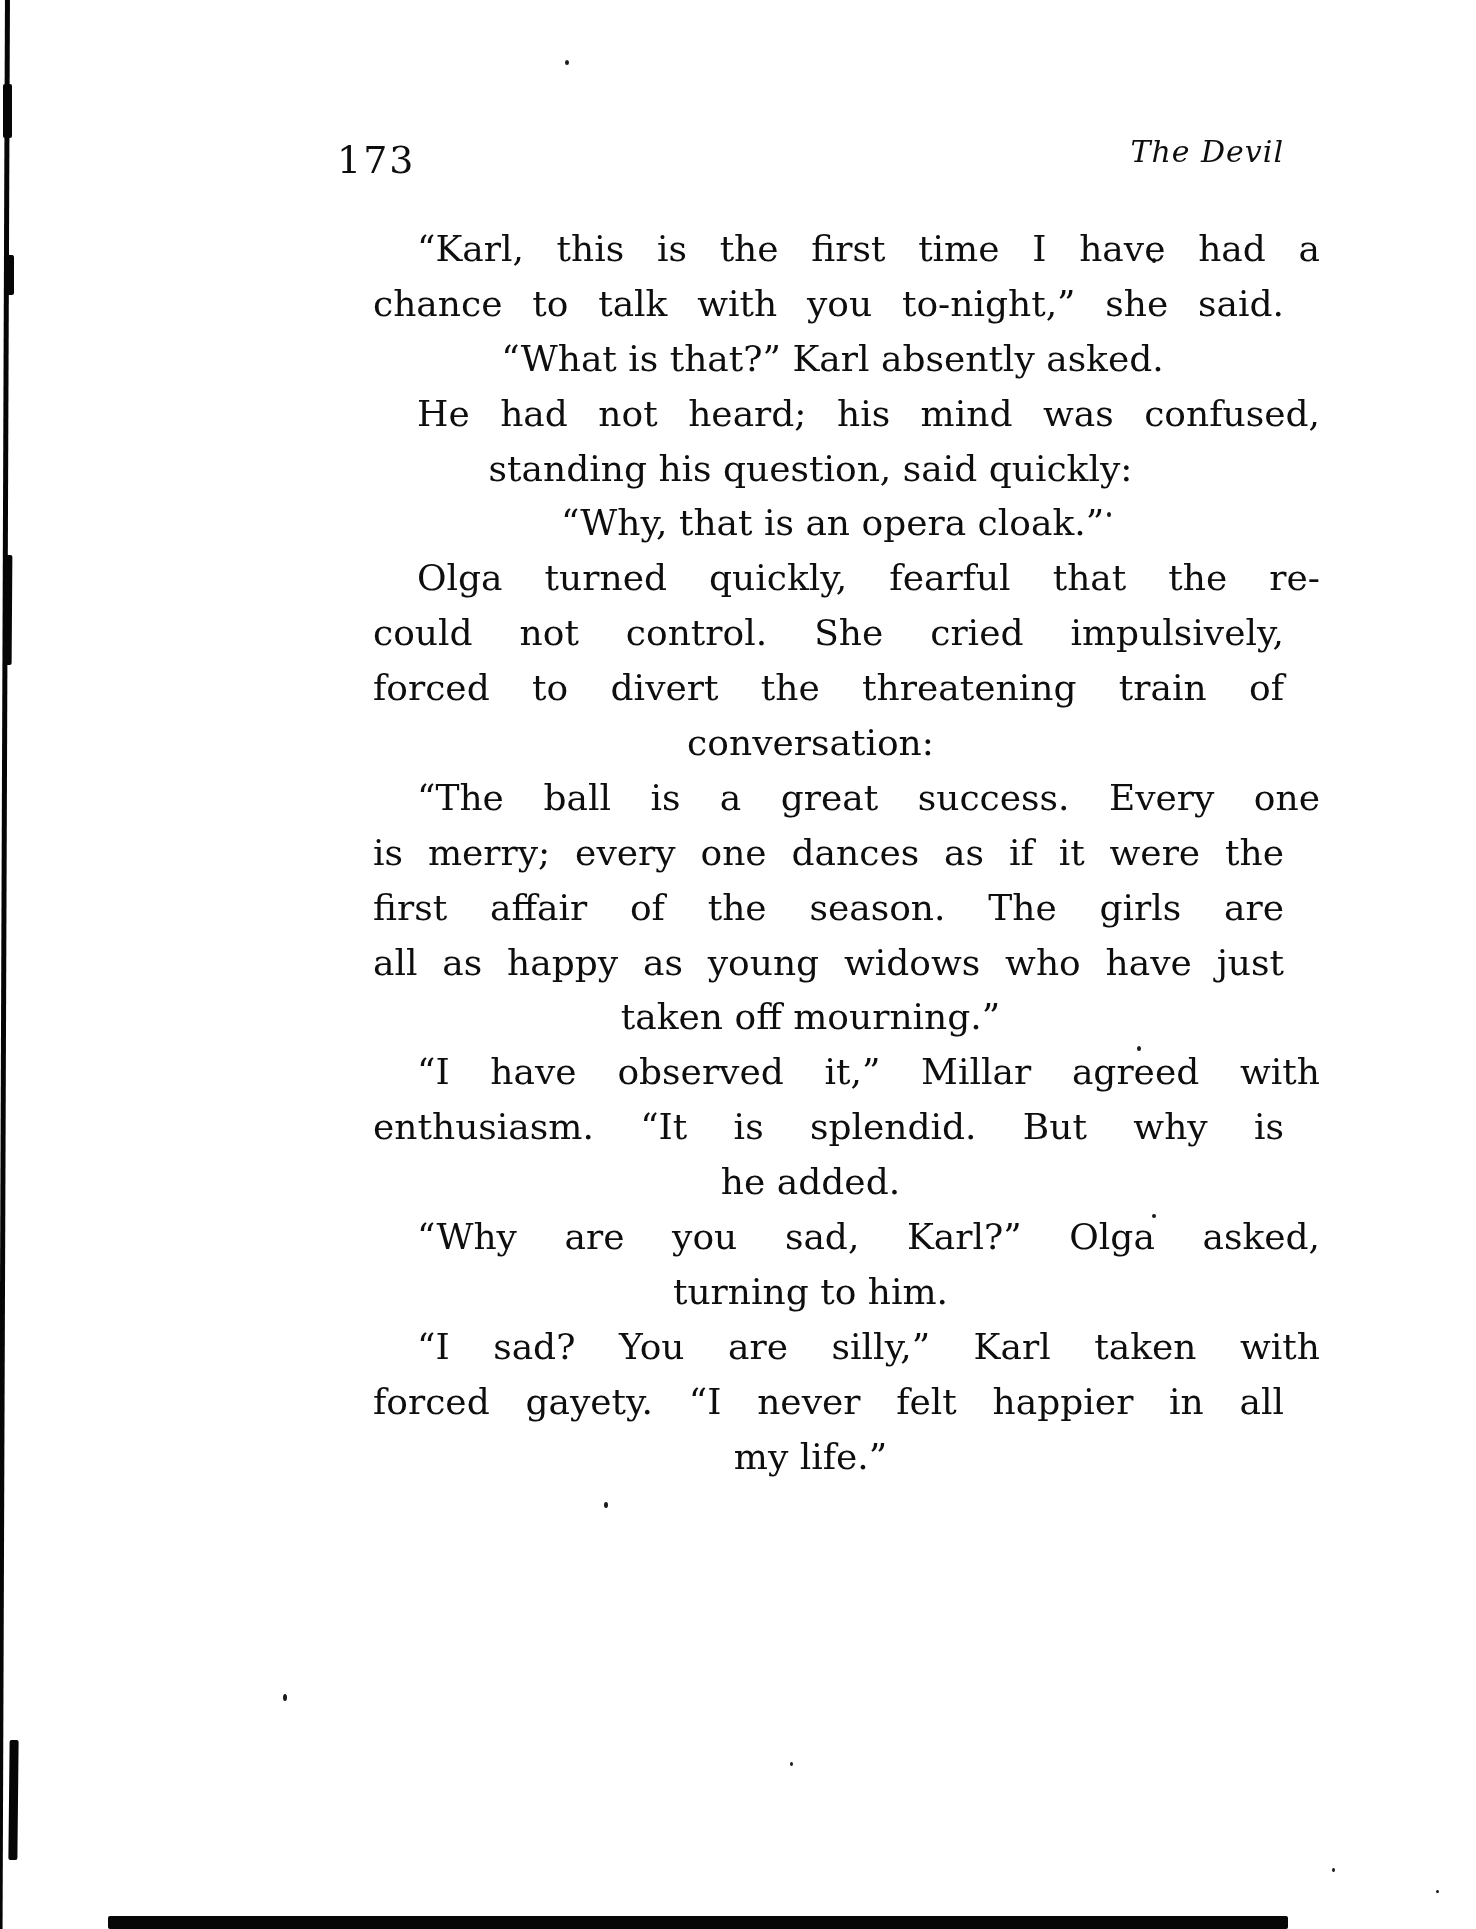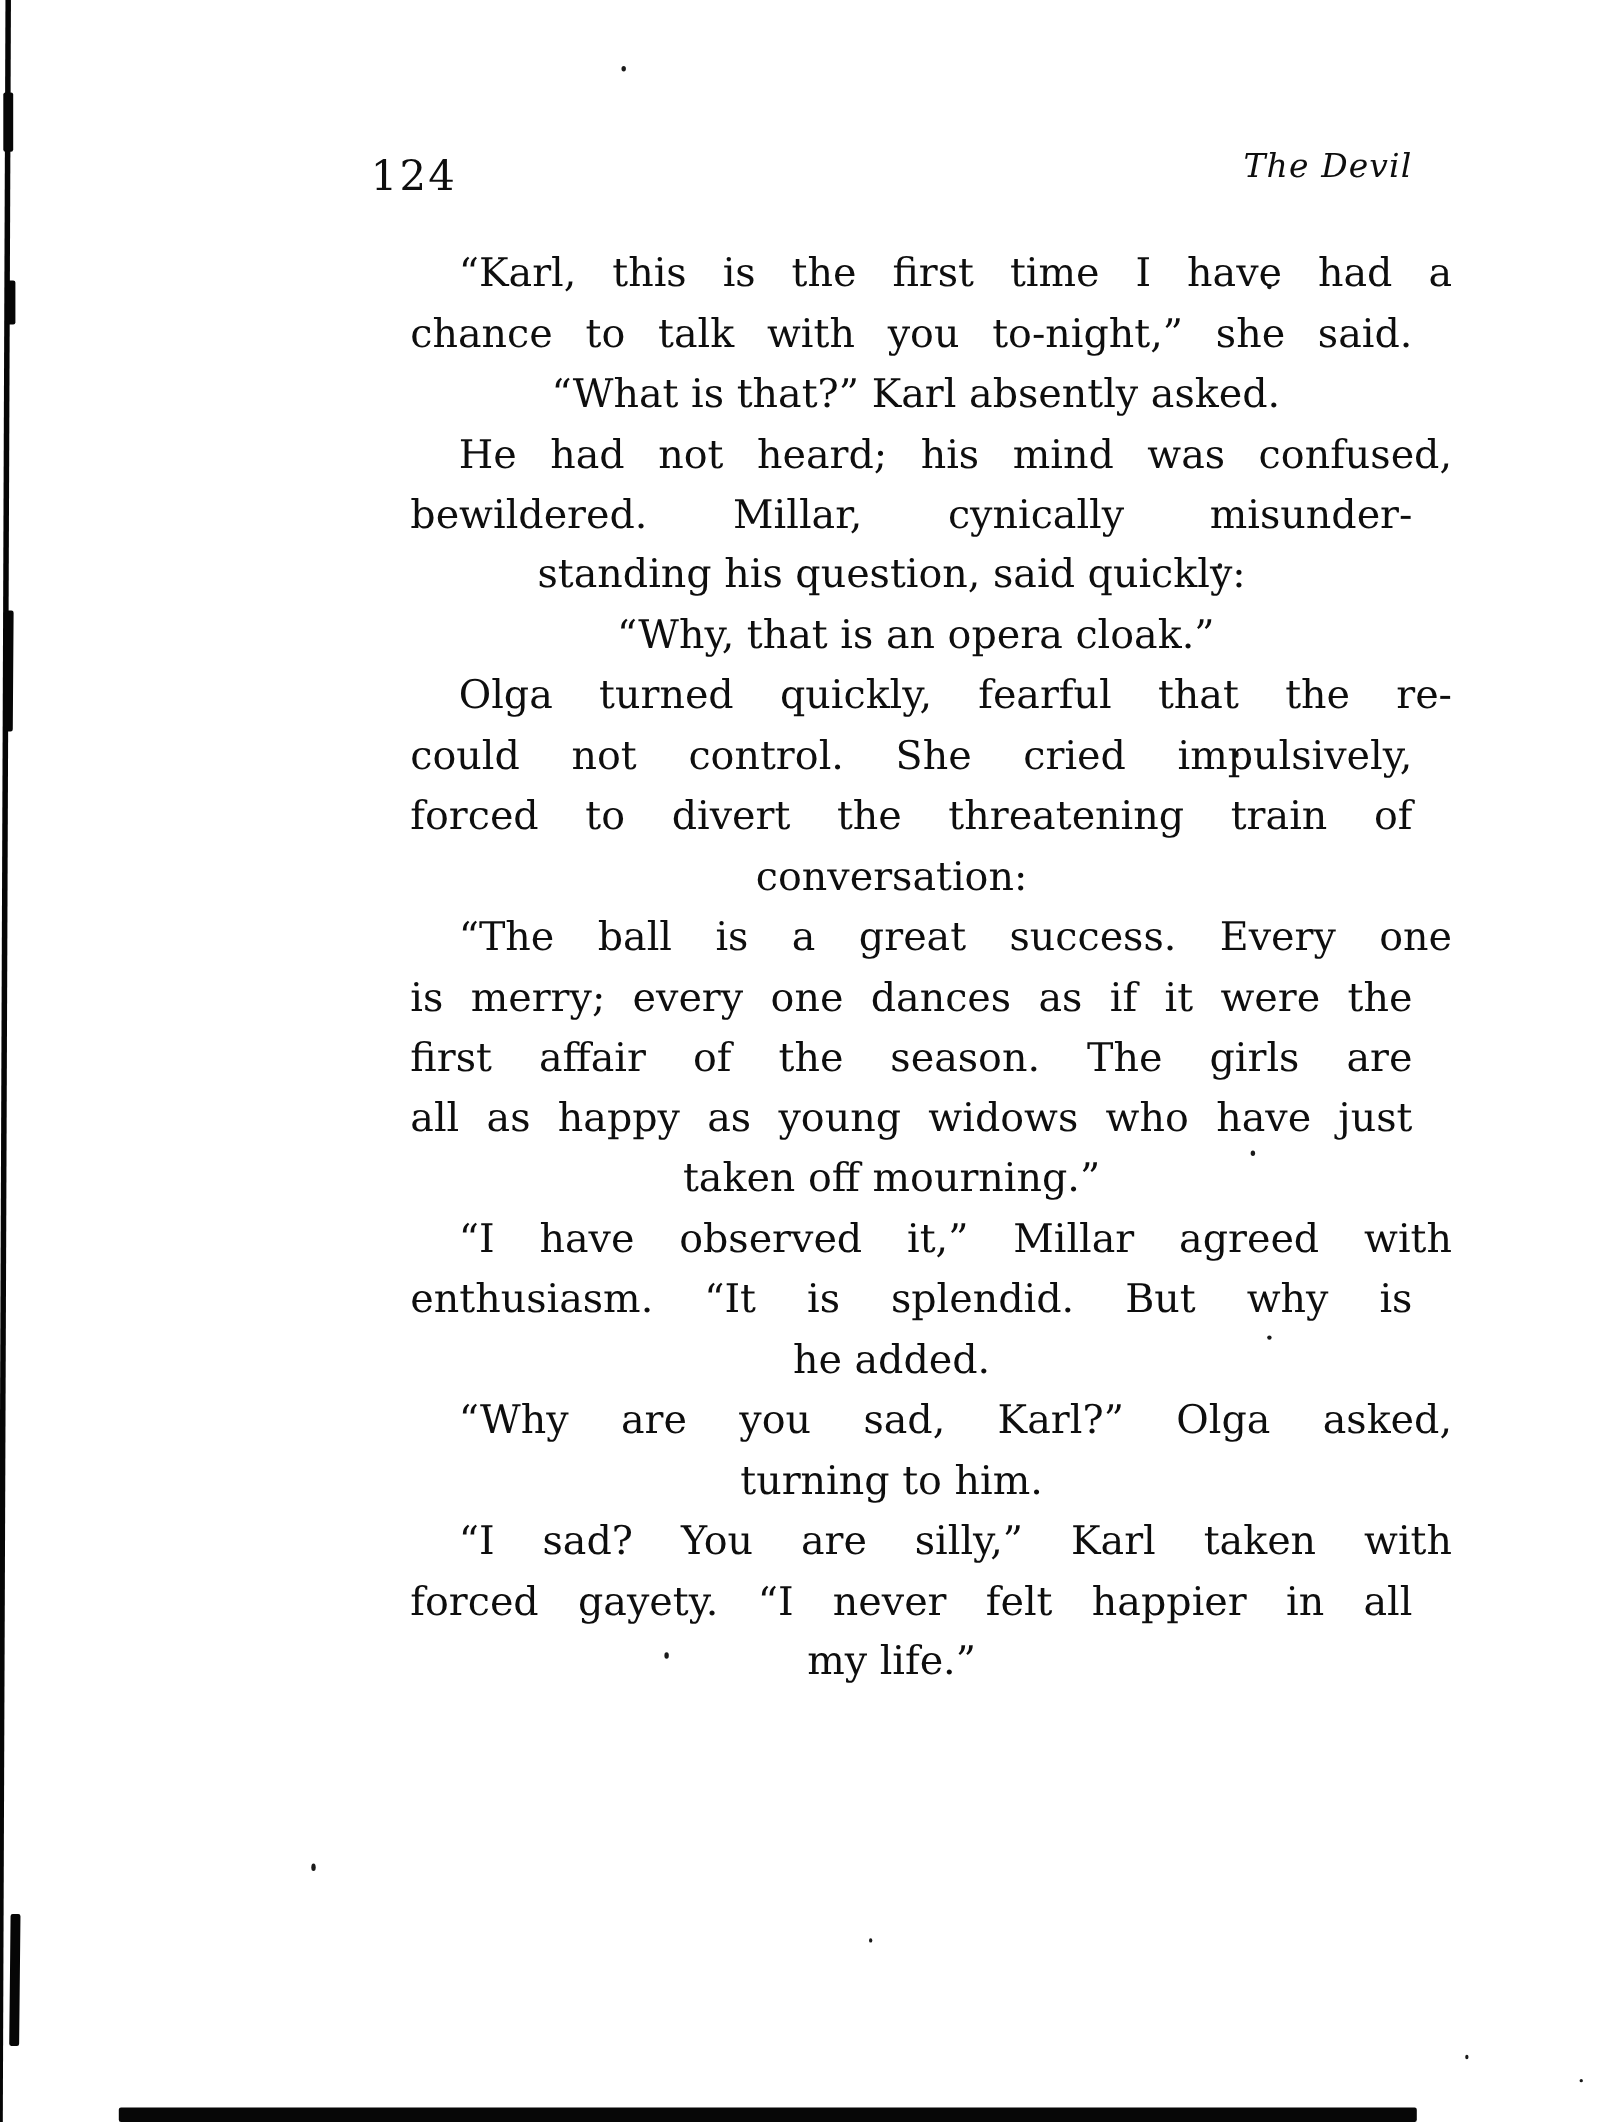--- a/index.html
+++ b/index.html
@@ -133,7 +133,7 @@
   <div class="text-col">
 
     <div class="running-head">
-      <span class="folio">124</span>
+      <span class="folio">173</span>
       <span class="book-title">The Devil</span>
     </div>
 

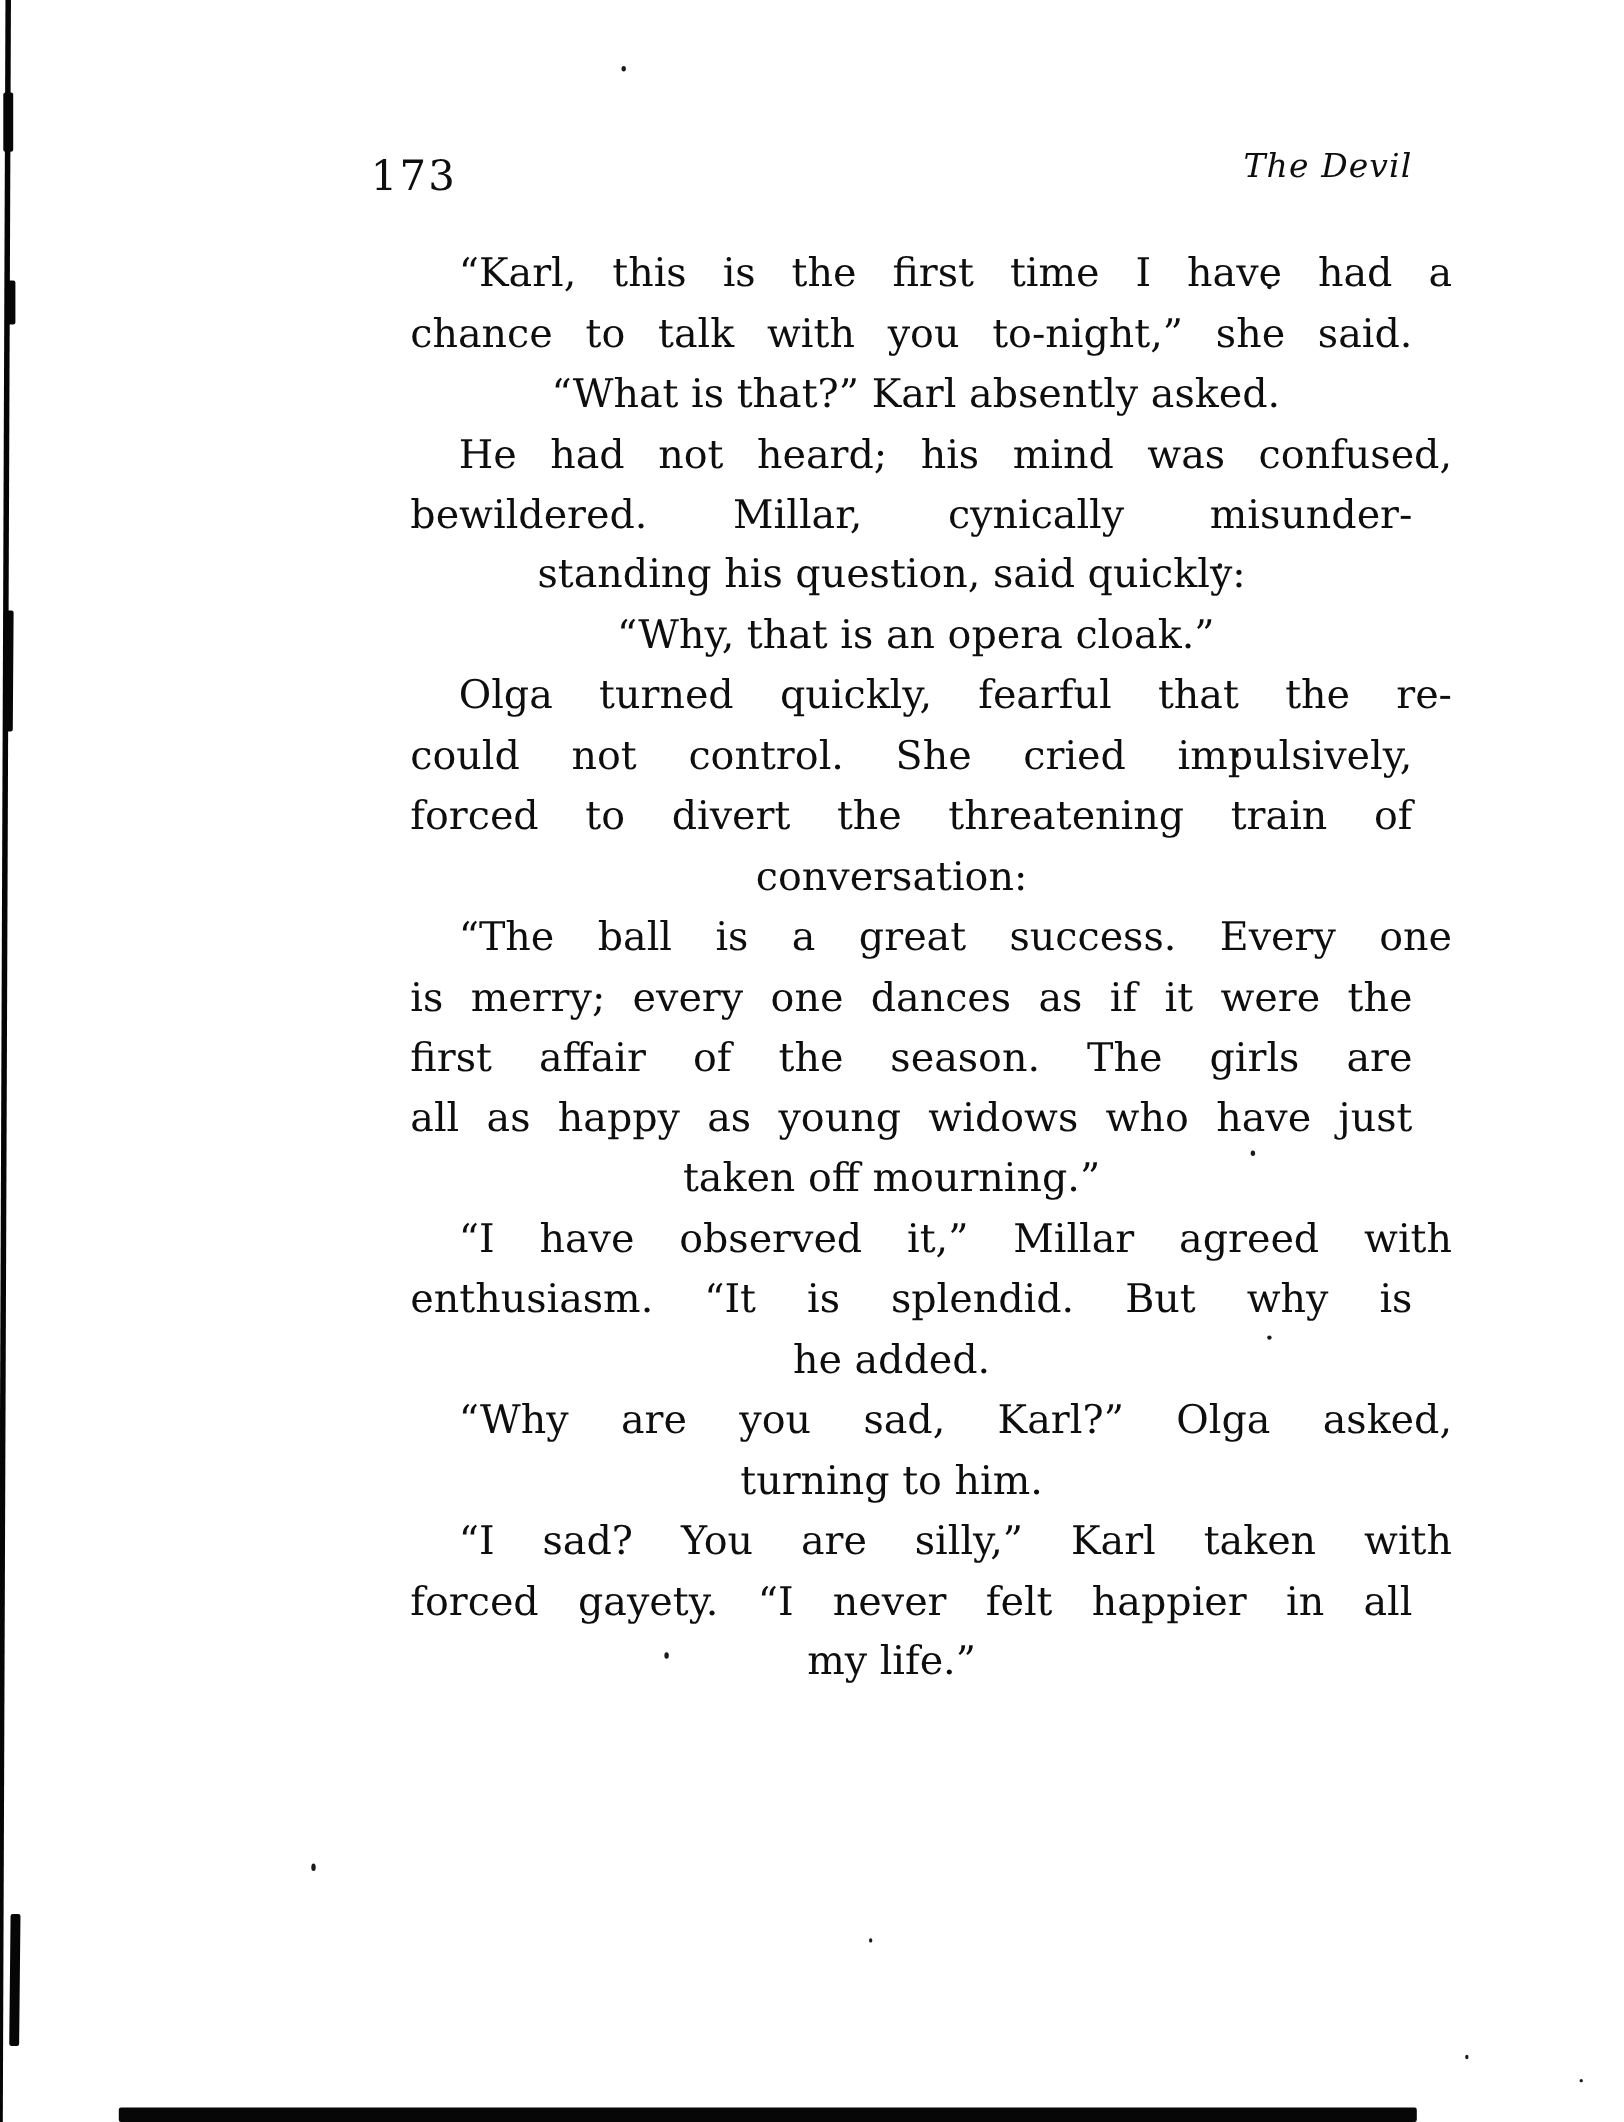--- a/index.html
+++ b/index.html
@@ -142,7 +142,6 @@
       <div class="line j">chance to talk with you to-night,” she said.</div>
       <div class="line s ind">“What is that?” Karl absently asked.</div>
       <div class="line j ind">He had not heard; his mind was confused,</div>
-      <div class="line j">bewildered.  Millar,  cynically  misunder-</div>
       <div class="line s">standing his question, said quickly:</div>
       <div class="line s ind">“Why, that is an opera cloak.”</div>
       <div class="line j ind">Olga turned quickly, fearful that the re-</div>

